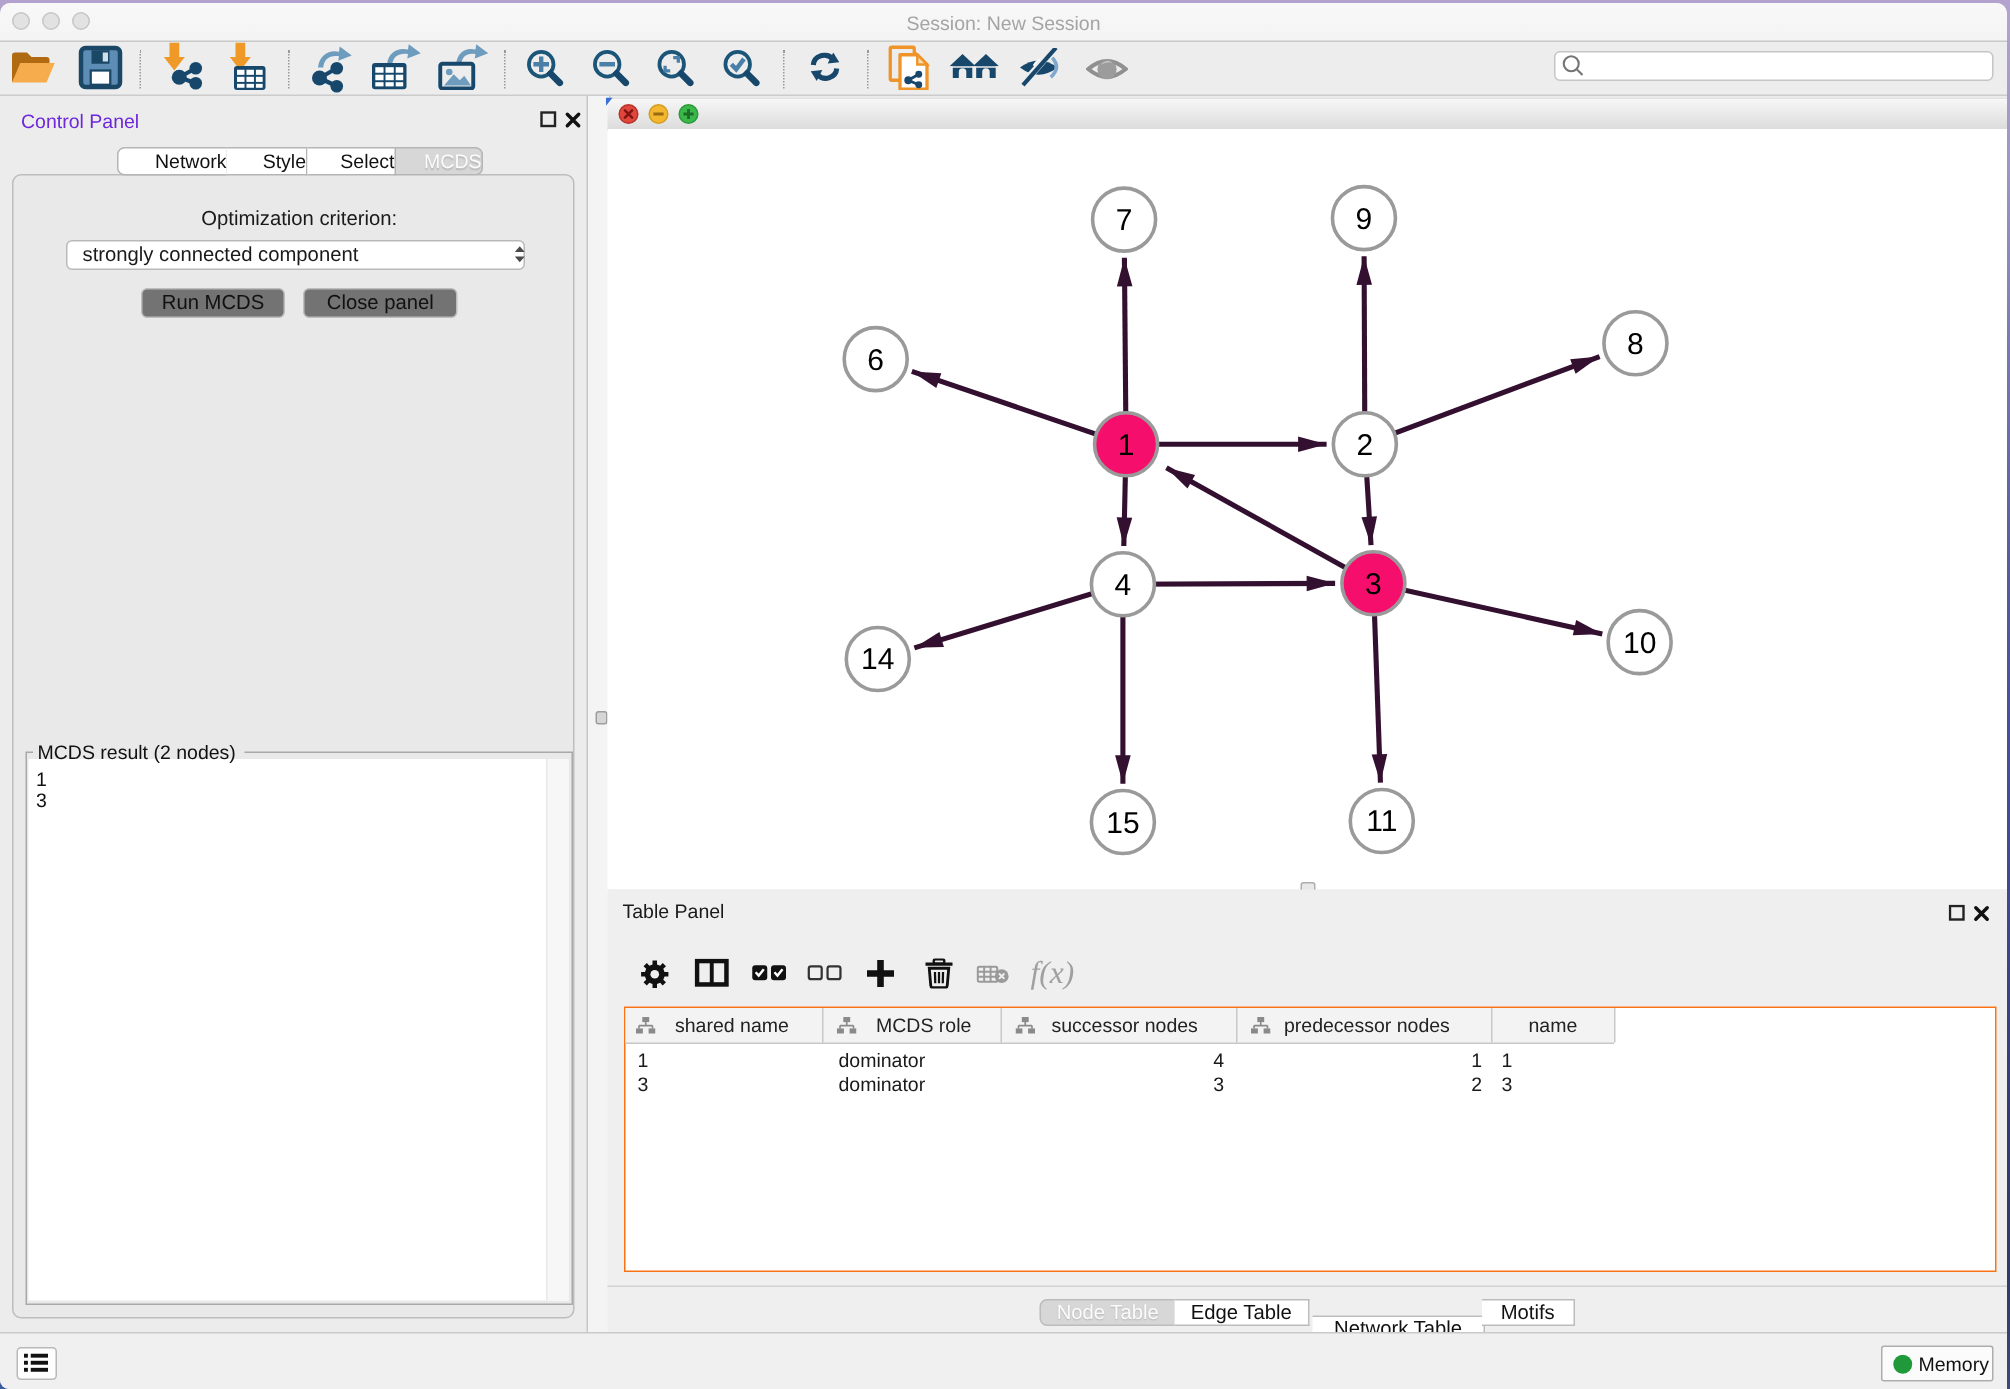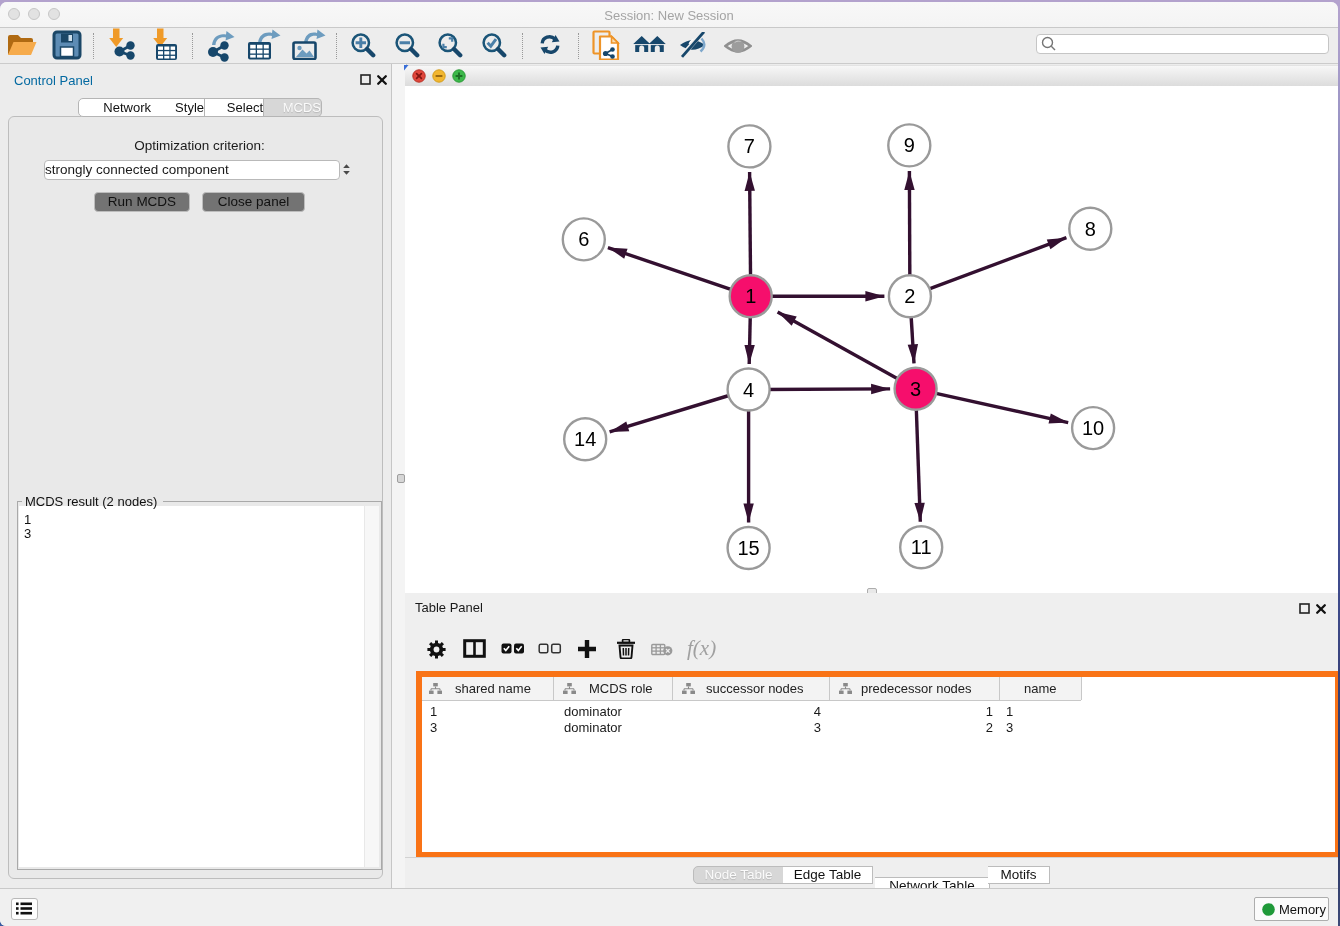--- a/index.html
+++ b/index.html
@@ -26,7 +26,7 @@
 
   
   #cpanel{left:0;top:64px;width:391px;height:824px;background:#ececec;}
-  #cp-title{left:14px;top:73px;font-size:13px;color:#0369a1;}
+  #cp-title{left:14px;top:73px;font-size:13px;color:#6d28d9;}
   #cp-content{left:8px;top:116px;width:373px;height:761px;background:#e9e9e9;
      border:1px solid #bdbdbd;border-radius:6px;}
   .tab{position:absolute;top:98px;height:17px;line-height:17px;text-align:right;

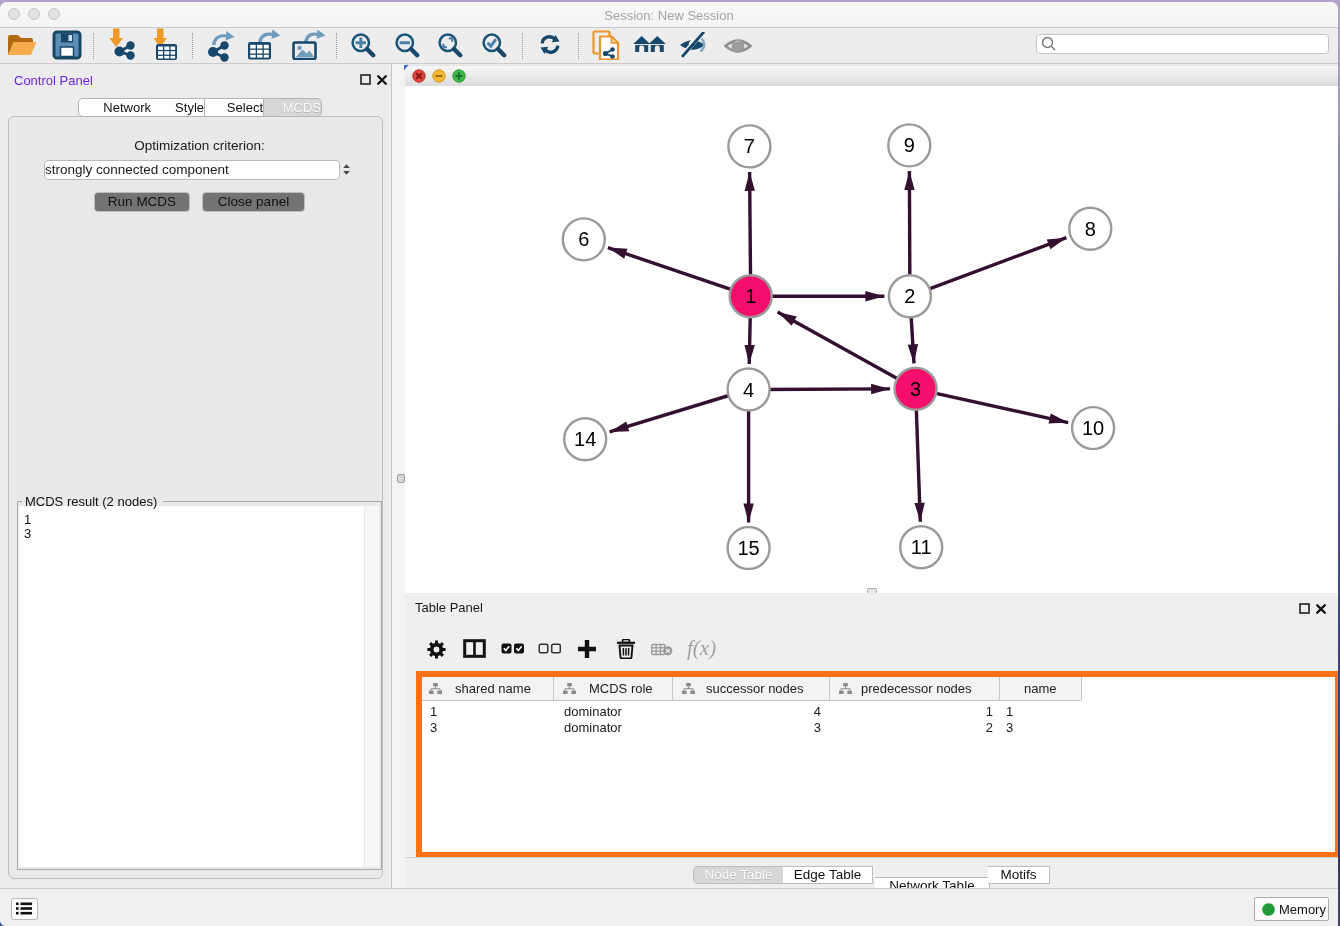--- a/index.html
+++ b/index.html
@@ -37,7 +37,7 @@
   #tab4{left:264px;width:57px;border-radius:0 5px 5px 0;background:#d7d7d7;color:#fbfbfb;text-shadow:0 1px 1px #b5b5b5;}
   #optlabel{left:44px;top:138px;width:311px;text-align:center;font-size:13.5px;color:#1a1a1a;}
   #combo{left:44px;top:160px;width:294px;height:18px;background:#fff;border:1px solid #b9b9b9;border-radius:4px;
-     font-size:13.5px;color:#1a1a1a;line-height:18px;padding-left:0;}
+     font-size:13.5px;color:#1a1a1a;line-height:18px;padding-left:10px;}
   .btn{position:absolute;top:192px;height:18px;line-height:18px;background:#737373;border:1px solid #bdbdbd;
      border-radius:4px;font-size:13.5px;color:#111;text-align:center;}
   #btn1{left:94px;width:94px;}

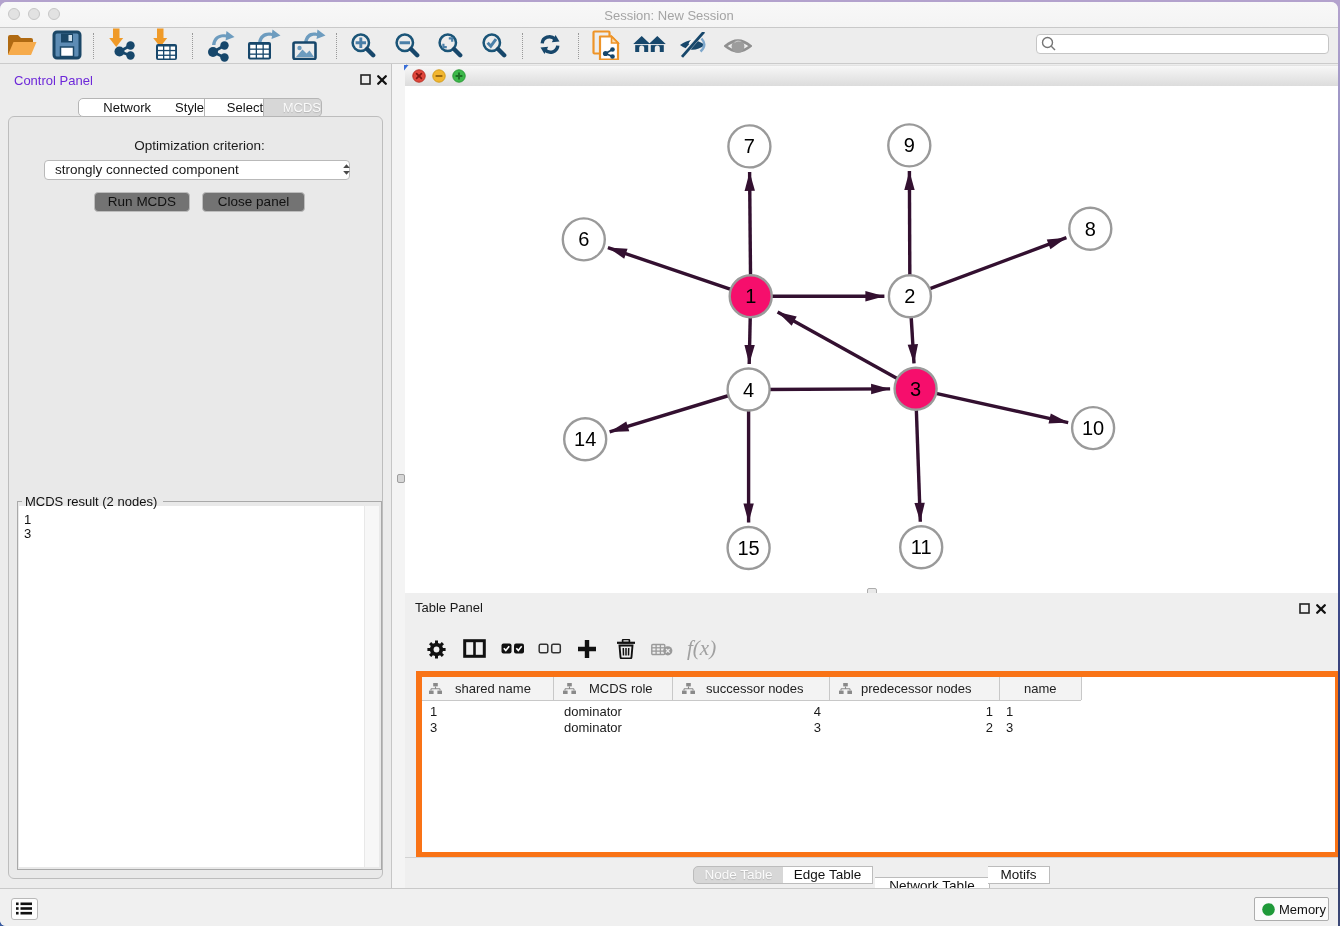--- a/index.html
+++ b/index.html
@@ -64,7 +64,7 @@
   
   #tpanel{left:405px;top:593px;width:933px;height:295px;background:#efefef;}
   #tp-title{left:415px;top:600px;font-size:13px;color:#1a1a1a;}
-  #ttable{left:416px;top:671px;width:913px;height:175px;background:#fff;border:6px solid #f97316;}
+  #ttable{left:416px;top:671px;width:913px;height:175px;background:#fff;border:1px solid #f97316;}
   #thead{position:absolute;left:0;top:0;width:659px;height:23px;background:#f3f3f3;border-bottom:1px solid #c8c8c8;}
   .hsep{position:absolute;top:0;height:23px;width:0;border-left:1px solid #c8c8c8;}
   .hlabel{position:absolute;top:4px;font-size:13px;color:#222;}

